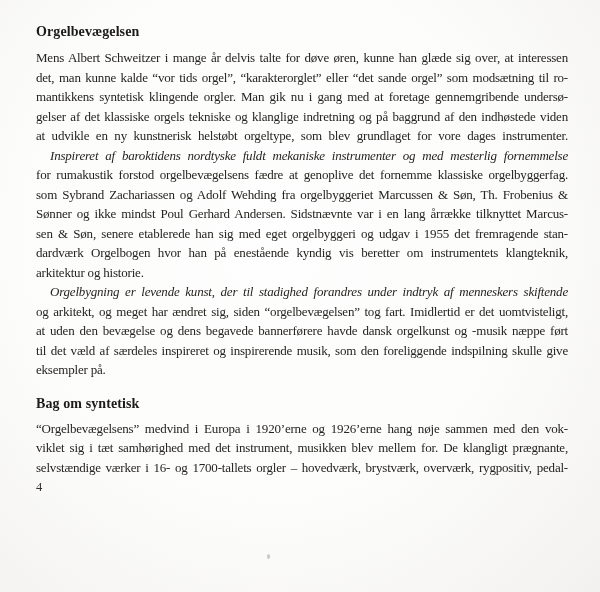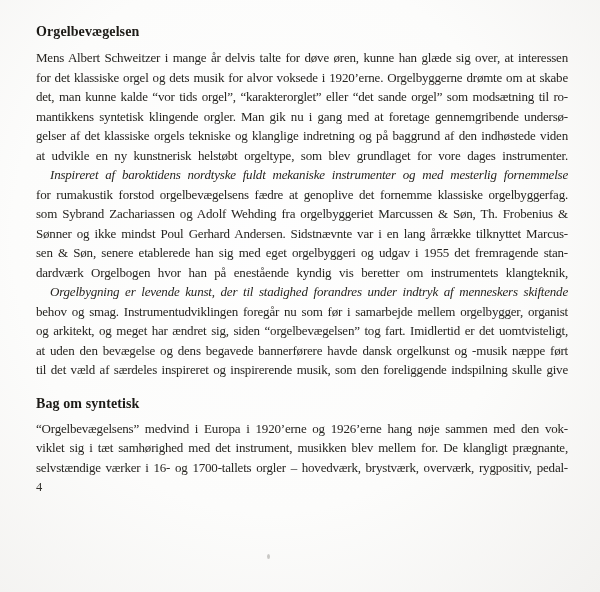--- a/index.html
+++ b/index.html
@@ -77,7 +77,6 @@
 
   <div class="para">
     <div class="line">Mens Albert Schweitzer i mange år delvis talte for døve øren, kunne han glæde sig over, at interessen</div>
-    <div class="line">for det klassiske orgel og dets musik for alvor voksede i 1920’erne. Orgelbyggerne drømte om at skabe</div>
     <div class="line">det, man kunne kalde “vor tids orgel”, “karakterorglet” eller “det sande orgel” som modsætning til ro-</div>
     <div class="line">mantikkens syntetisk klingende orgler. Man gik nu i gang med at foretage gennemgribende undersø-</div>
     <div class="line">gelser af det klassiske orgels tekniske og klanglige indretning og på baggrund af den indhøstede viden</div>

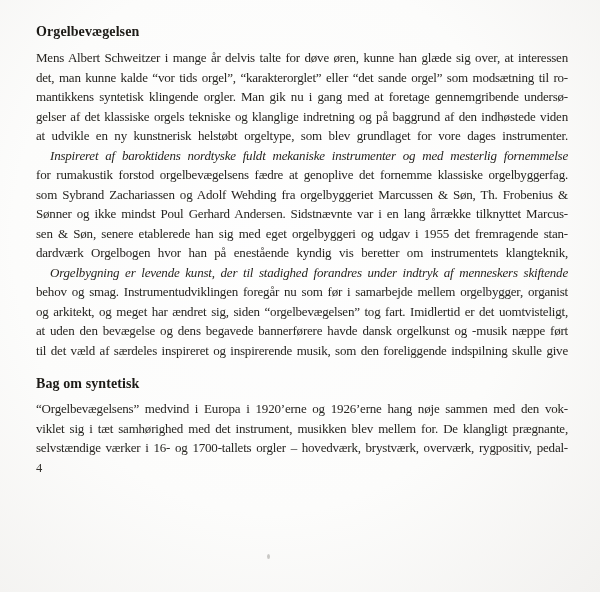--- a/index.html
+++ b/index.html
@@ -90,6 +90,7 @@
     <div class="line">Sønner og ikke mindst Poul Gerhard Andersen. Sidstnævnte var i en lang årrække tilknyttet Marcus-</div>
     <div class="line">sen &amp; Søn, senere etablerede han sig med eget orgelbyggeri og udgav i 1955 det fremragende stan-</div>
     <div class="line">dardværk Orgelbogen hvor han på enestående kyndig vis beretter om instrumentets klangteknik,</div>
+    <div class="line end">arkitektur og historie.</div>
   </div>
 
   <div class="para">

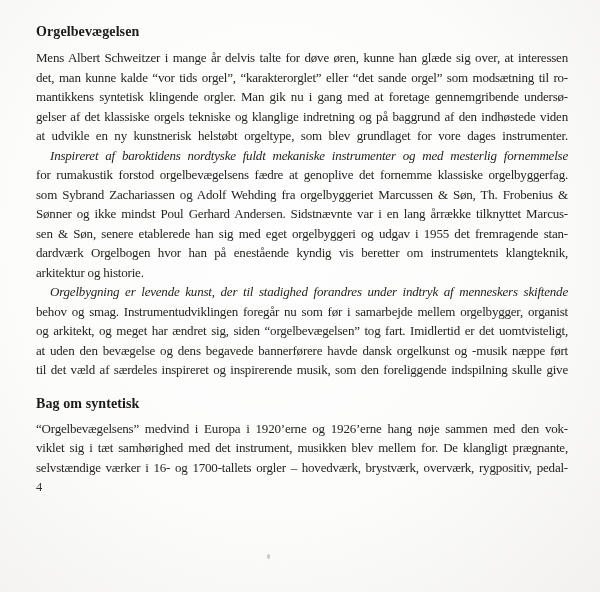--- a/index.html
+++ b/index.html
@@ -95,7 +95,6 @@
 
   <div class="para">
     <div class="line indent">Orgelbygning er levende kunst, der til stadighed forandres under indtryk af menneskers skiftende</div>
-    <div class="line">behov og smag. Instrumentudviklingen foregår nu som før i samarbejde mellem orgelbygger, organist</div>
     <div class="line">og arkitekt, og meget har ændret sig, siden “orgelbevægelsen” tog fart. Imidlertid er det uomtvisteligt,</div>
     <div class="line">at uden den bevægelse og dens begavede bannerførere havde dansk orgelkunst og -musik næppe ført</div>
     <div class="line">til det væld af særdeles inspireret og inspirerende musik, som den foreliggende indspilning skulle give</div>

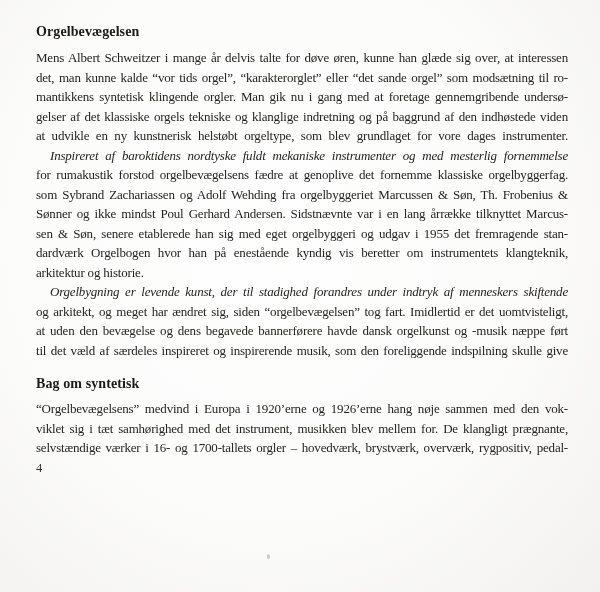--- a/index.html
+++ b/index.html
@@ -98,6 +98,7 @@
     <div class="line">og arkitekt, og meget har ændret sig, siden “orgelbevægelsen” tog fart. Imidlertid er det uomtvisteligt,</div>
     <div class="line">at uden den bevægelse og dens begavede bannerførere havde dansk orgelkunst og -musik næppe ført</div>
     <div class="line">til det væld af særdeles inspireret og inspirerende musik, som den foreliggende indspilning skulle give</div>
+    <div class="line end">eksempler på.</div>
   </div>
 
   <h2 class="heading second">Bag om syntetisk</h2>

